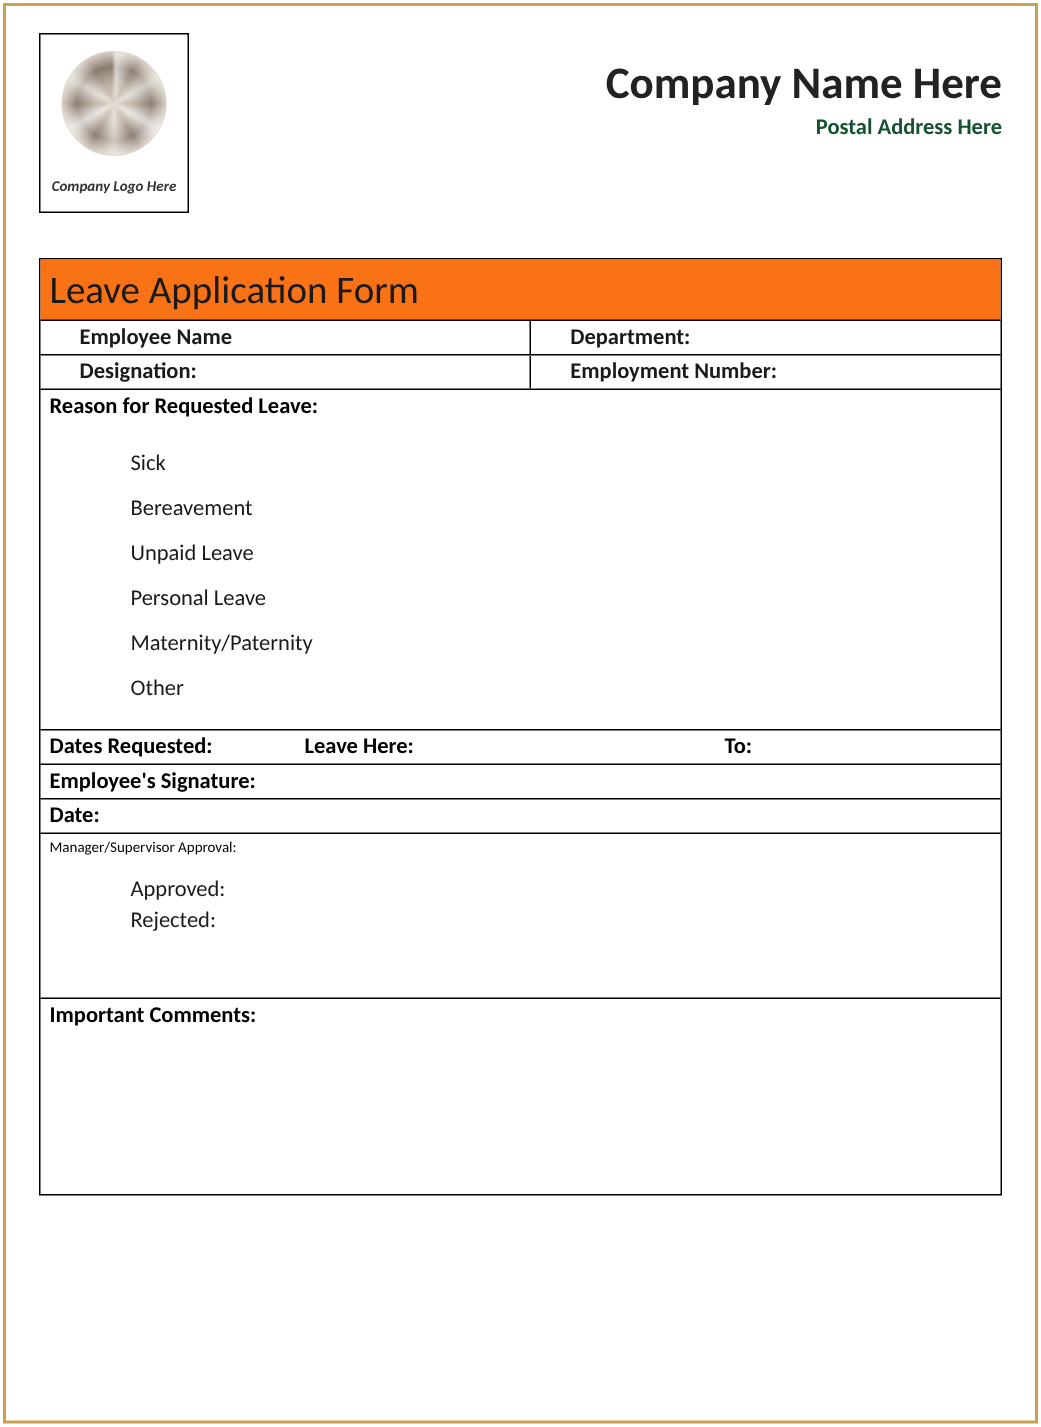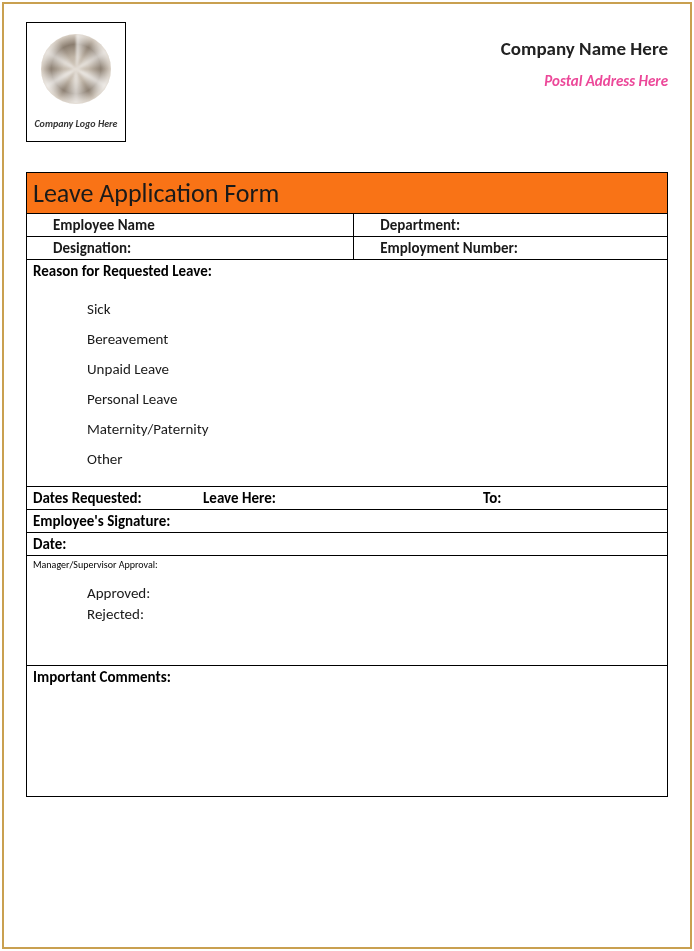--- a/index.html
+++ b/index.html
@@ -71,7 +71,7 @@
       padding-top: 15px;
     }
     .company-name {
-      font-size: 19px;
+      font-size: 30px;
       font-weight: bold;
       color: #222;
     }

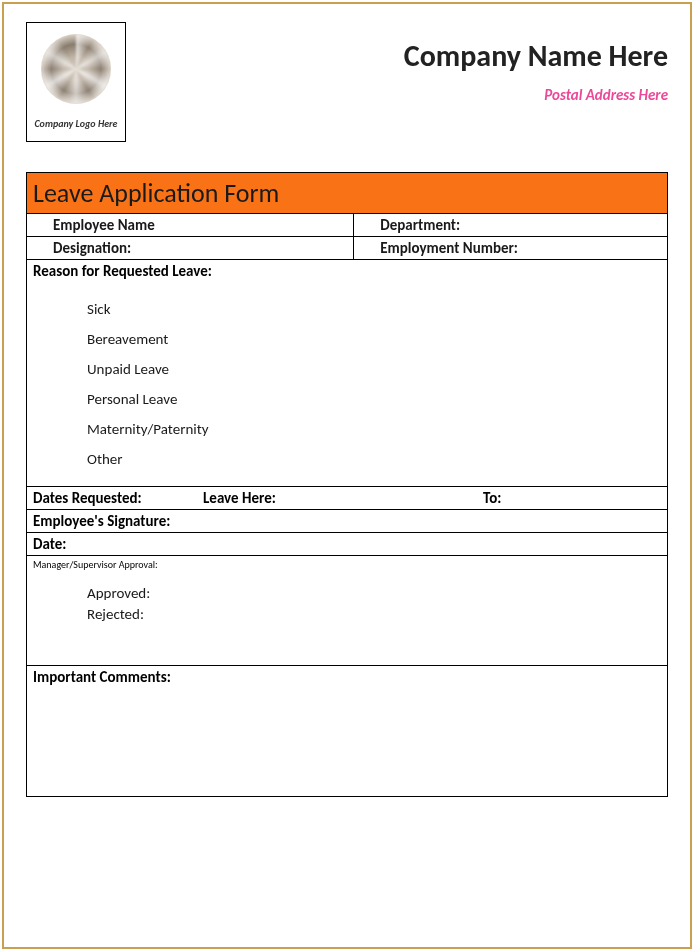--- a/index.html
+++ b/index.html
@@ -77,10 +77,9 @@
     }
     .postal-address {
       font-size: 15px;
-      font-style: italic;
-      font-weight: bold;
-      color: #ec4899;
-      margin-top: 12px;
+      font-weight: bold;
+      color: #14532d;
+      margin-top: 2px;
     }
     .form-container {
       border: 1.5px solid #000;

